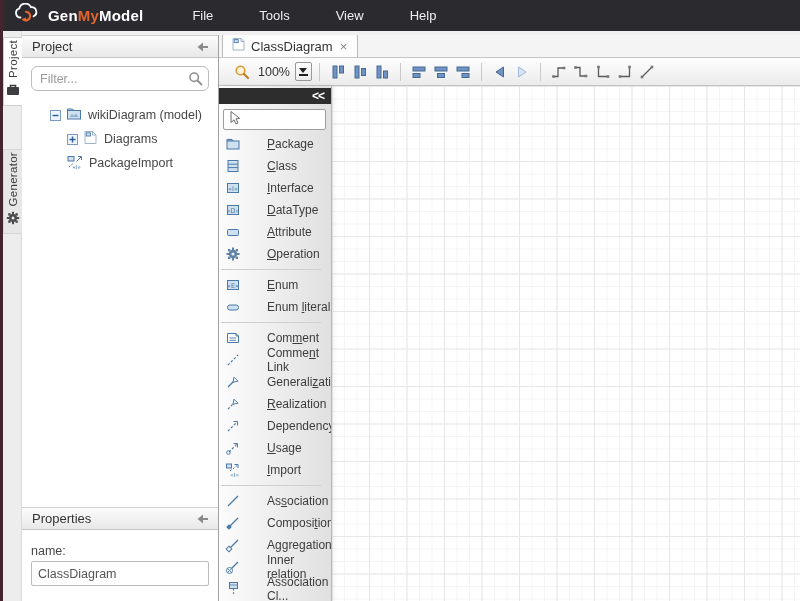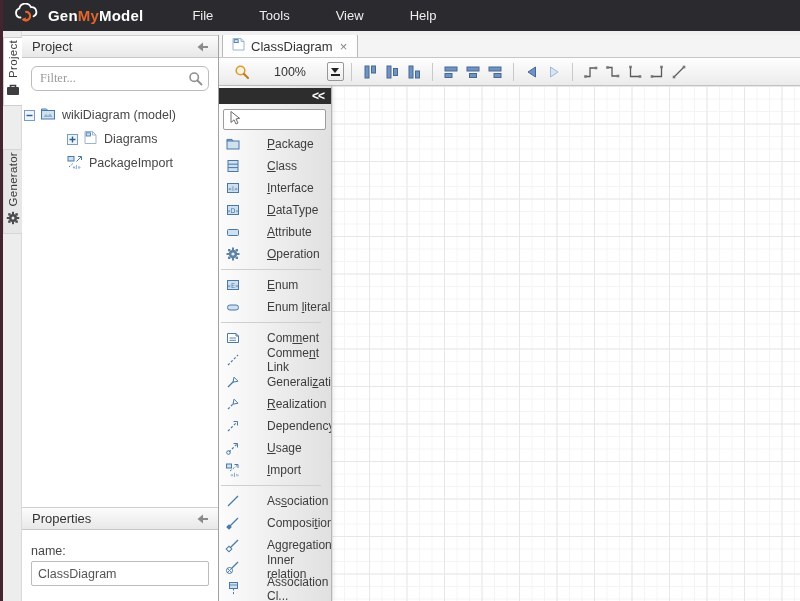--- a/index.html
+++ b/index.html
@@ -43,7 +43,7 @@
   .filter-wrap { position:relative; margin:8px 9px 4px 9px; }
   .filter-input {
     width:100%; height:25px; border:1px solid #bcbcbc; border-radius:6px;
-    font-family:Liberation Serif, serif; font-size:12.5px; color:#6d28d9; padding:0 24px 0 8px; outline:none; background:#fff;
+    font-family:Liberation Sans, sans-serif; font-size:12.5px; color:#6d28d9; padding:0 24px 0 8px; outline:none; background:#fff;
   }
   .filter-input::placeholder { color:#9a9a9a; }
   .filter-search { position:absolute; right:6px; top:5px; }

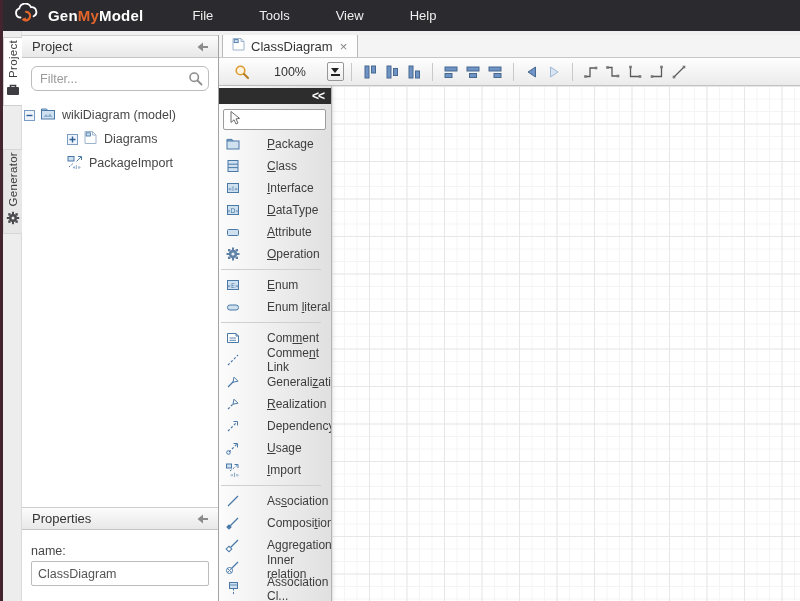--- a/index.html
+++ b/index.html
@@ -76,7 +76,7 @@
   }
   .tb-sep { width:1px; height:18px; background:#c9c9c9; margin:0 7px; flex:0 0 auto; }
   .tb-btn { width:22px; height:22px; display:flex; align-items:center; justify-content:center; border-radius:2px; cursor:pointer; flex:0 0 auto; }
-  .zoom-group { display:flex; align-items:center; gap:21px; }
+  .zoom-group { display:flex; align-items:center; gap:5px; }
   .zoom-level { font-size:12.5px; color:#333; }
   .zoom-drop {
     width:17px; height:19px; background:linear-gradient(#fff,#ececec); border:1px solid #979797; border-radius:2px;

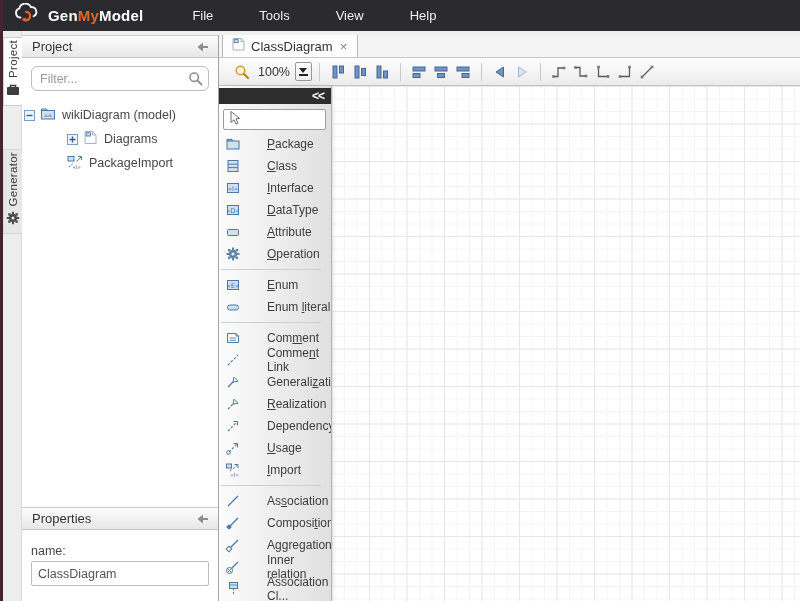--- a/index.html
+++ b/index.html
@@ -51,7 +51,7 @@
   .tree-row { display:flex; align-items:center; height:24px; font-size:12.5px; color:#474747; cursor:default; }
   .tree-row .expander { width:11px; height:11px; margin-right:5px; flex:0 0 auto; }
   .tree-row .node-icon { margin-right:6px; flex:0 0 auto; }
-  .indent-0 { padding-left:2px; } .indent-1 { padding-left:45px; }
+  .indent-0 { padding-left:28px; } .indent-1 { padding-left:45px; }
   
   .props-header-pos { position:absolute; left:0; top:472px; width:196px; }
   .prop-field { padding:14px 9px 0 9px; }

